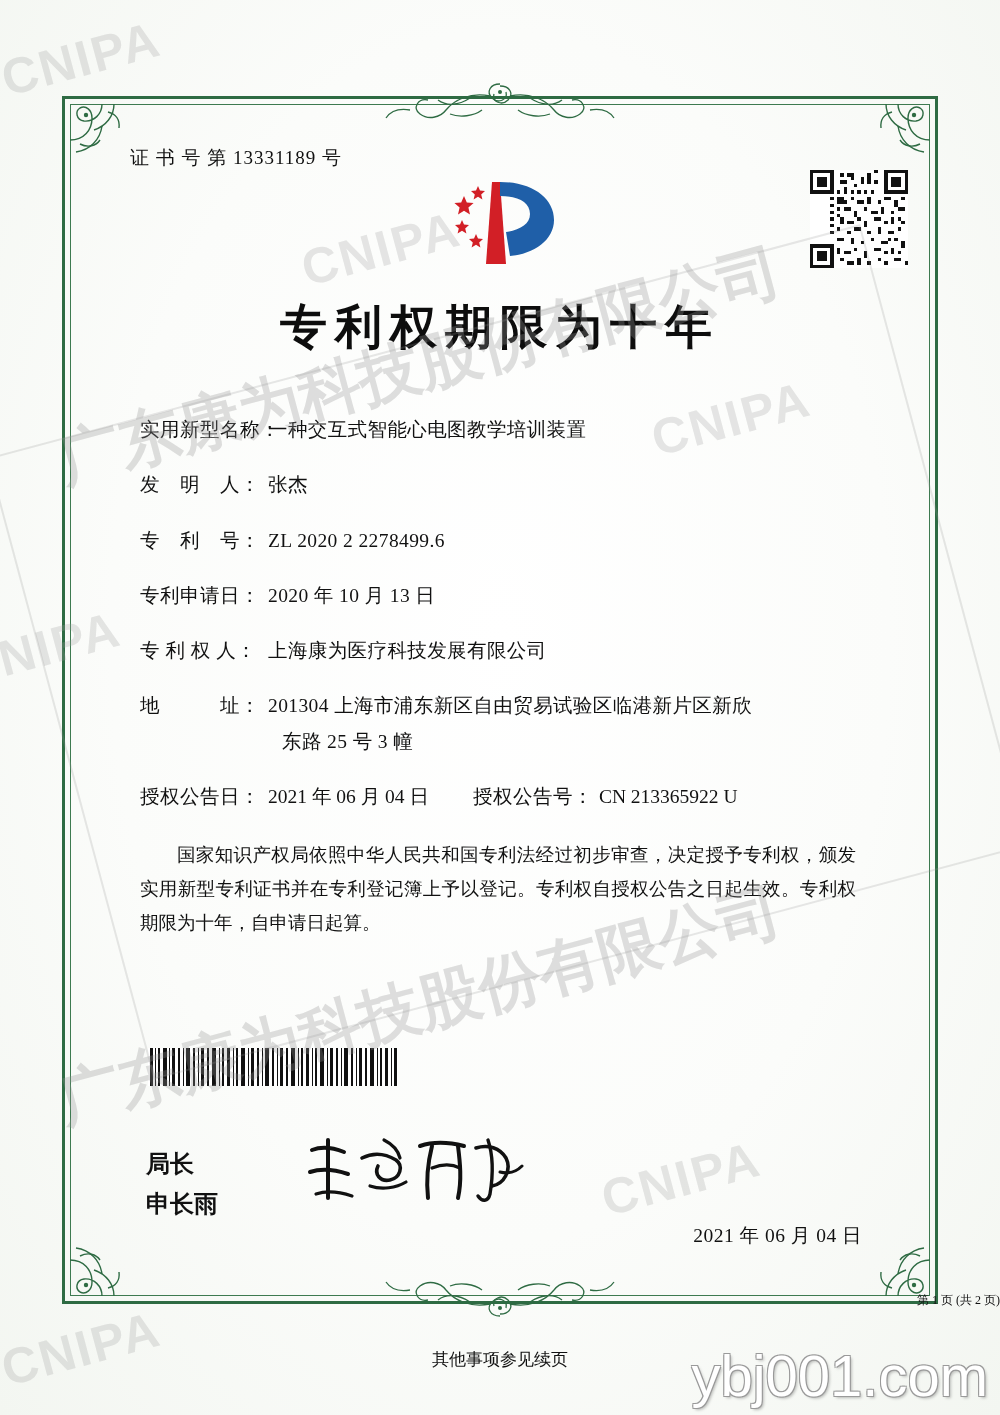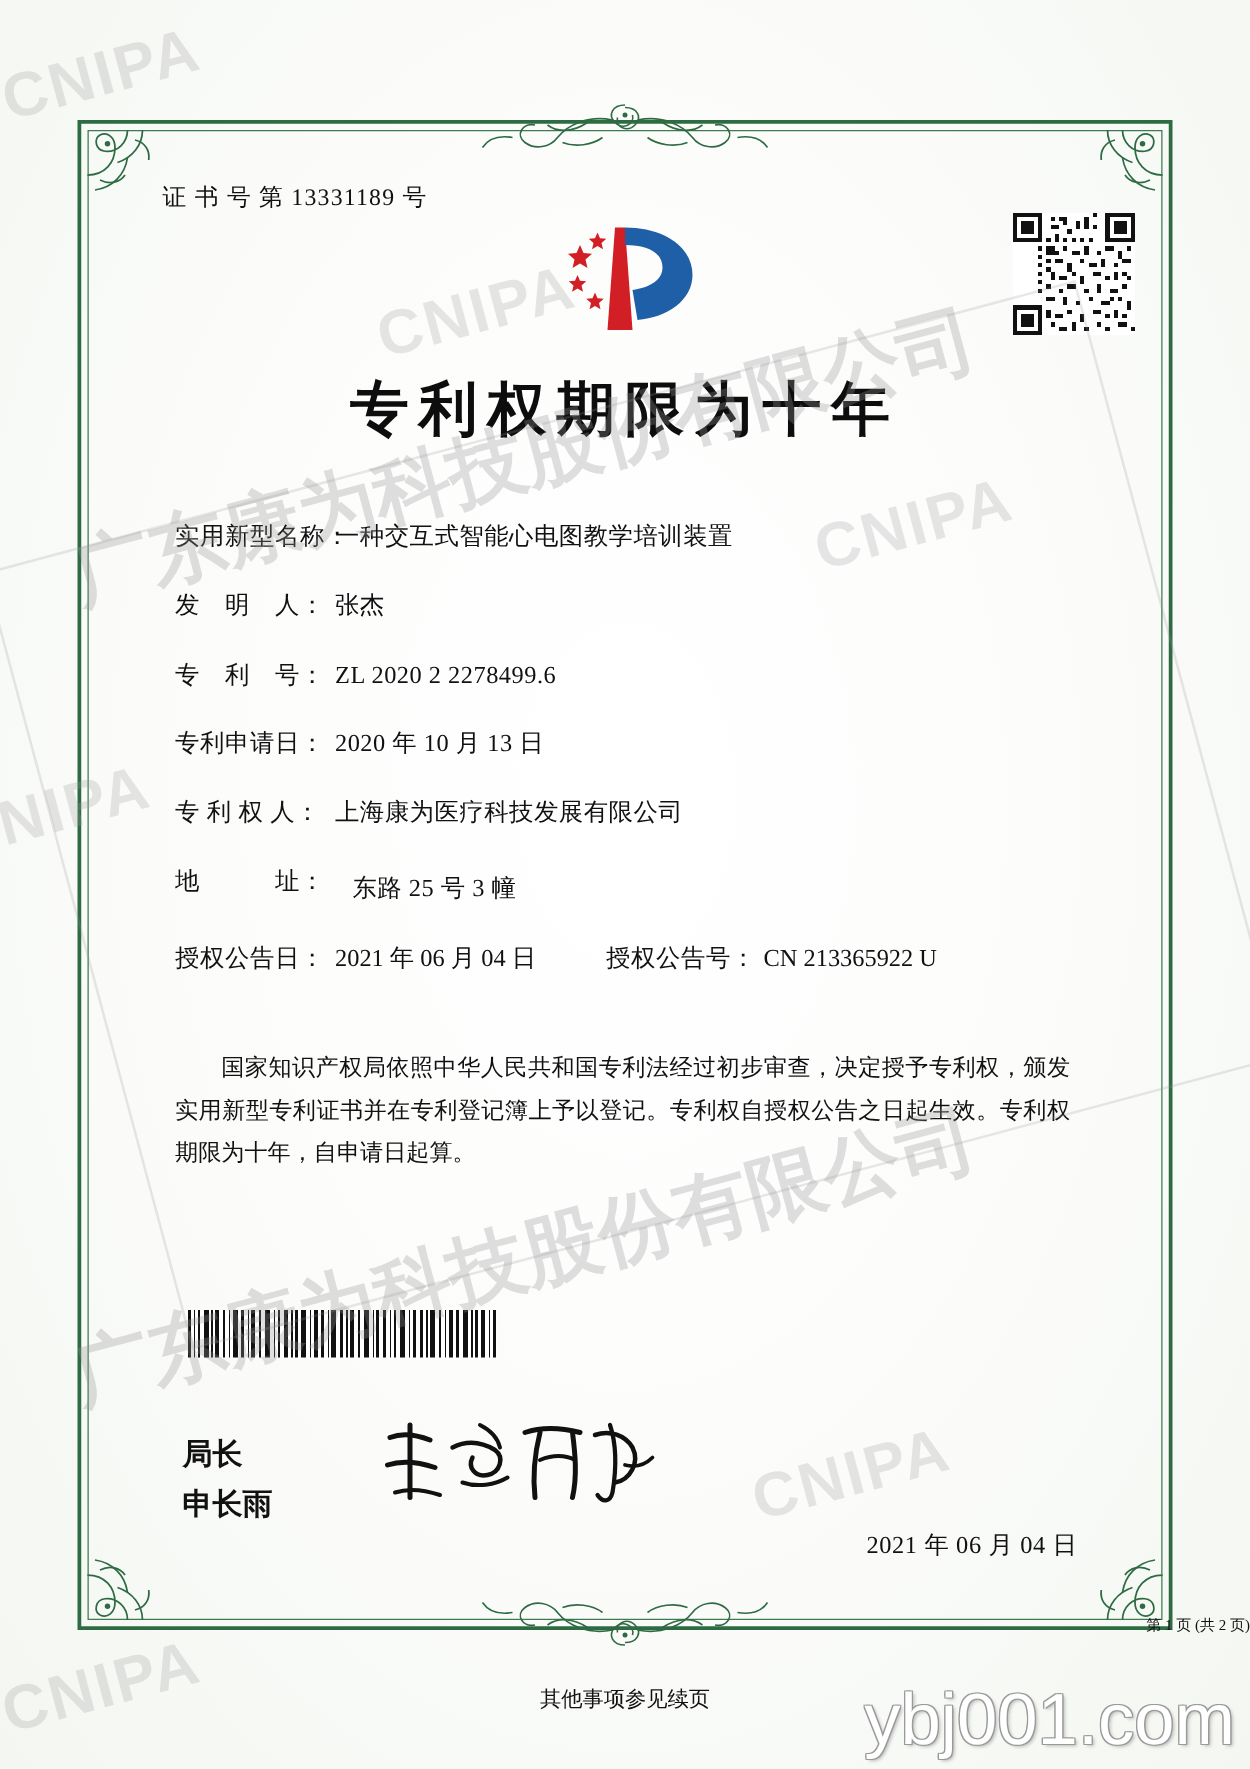--- a/index.html
+++ b/index.html
@@ -21,7 +21,7 @@
     left: 0; top: 0;
     width: 1000px;
     height: 1415px;
-    background: #fef9c3;
+    background: #0ea5e9;
   }
 
   

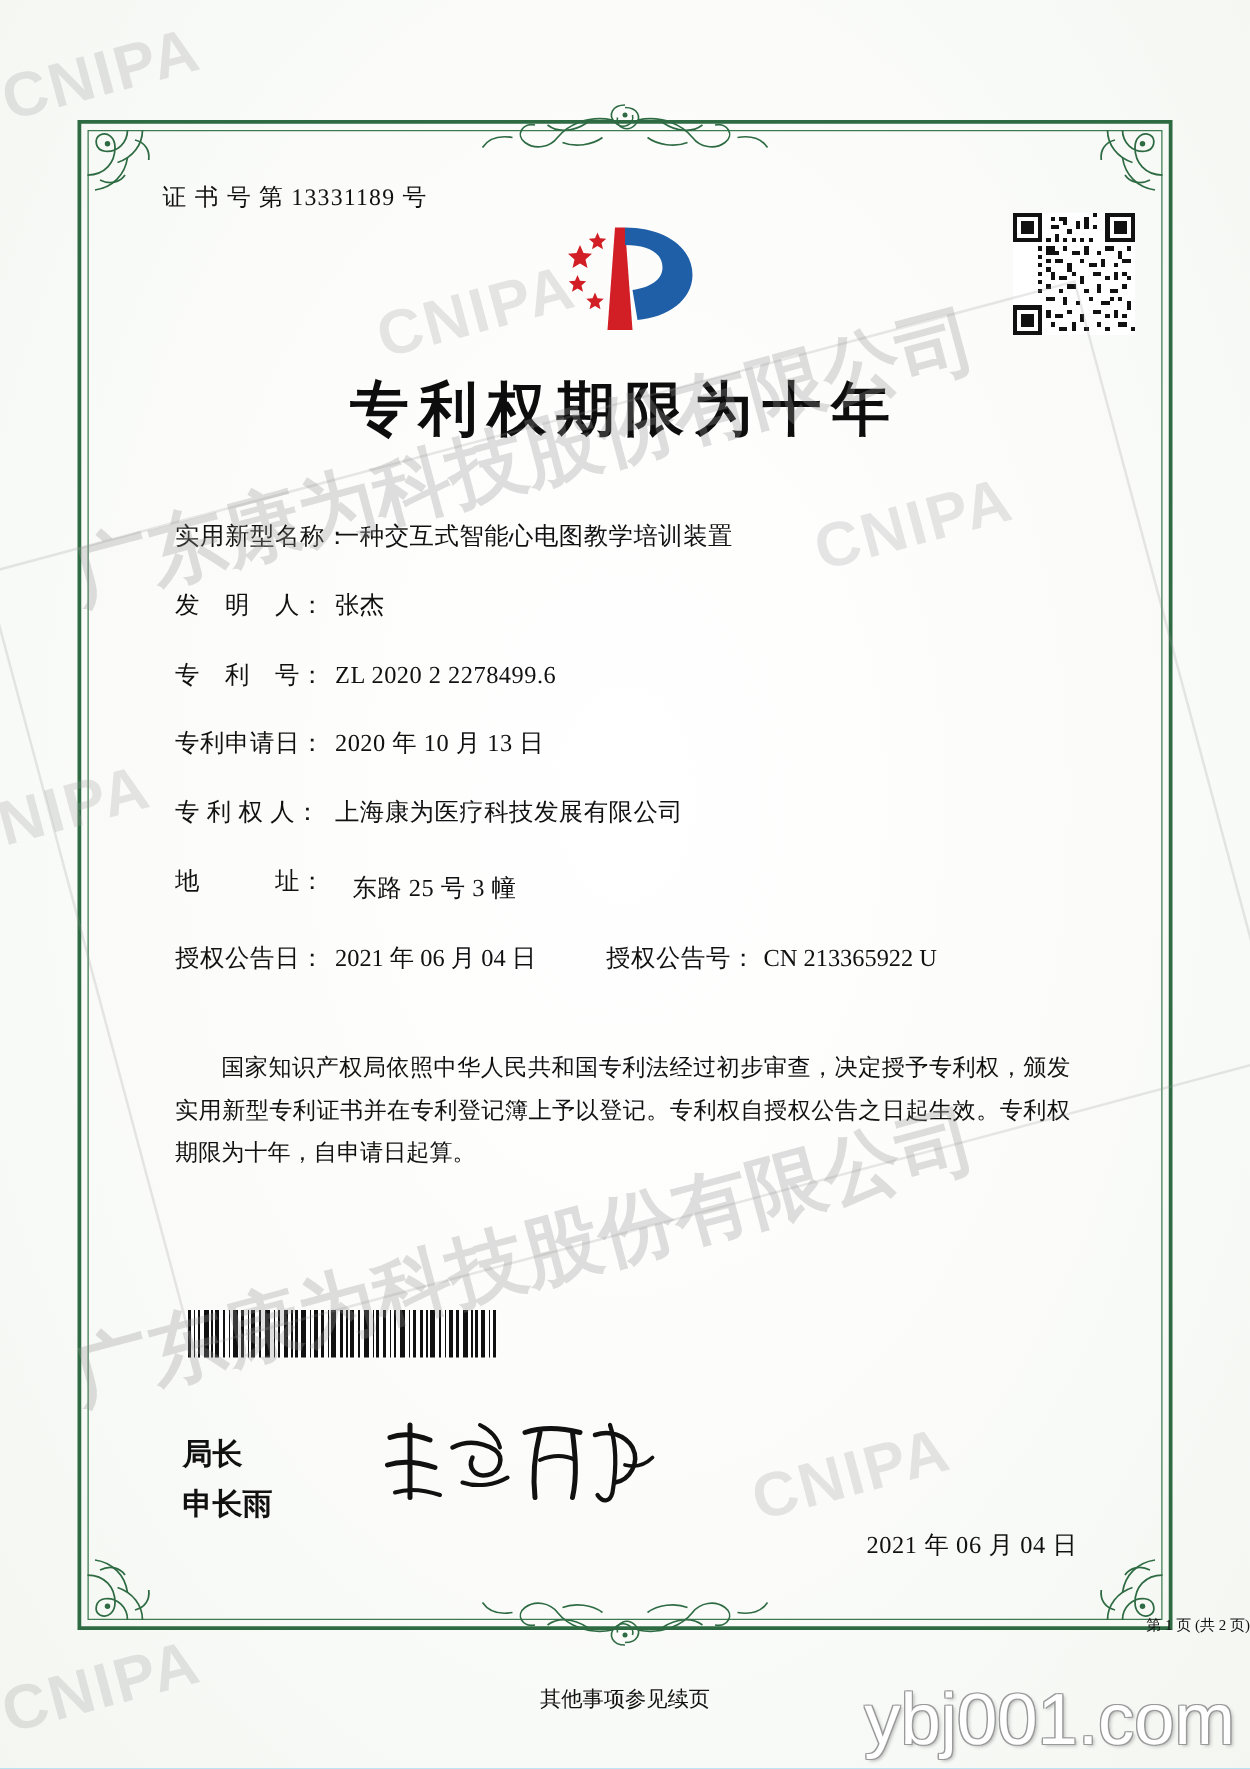--- a/index.html
+++ b/index.html
@@ -527,6 +527,7 @@
     <div class="field-row">
       <div class="field-label">地　　　址：</div>
       <div class="field-value">
+        <span>201304 上海市浦东新区自由贸易试验区临港新片区新欣</span>
         <span class="second-line">东路 25 号 3 幢</span>
       </div>
     </div>

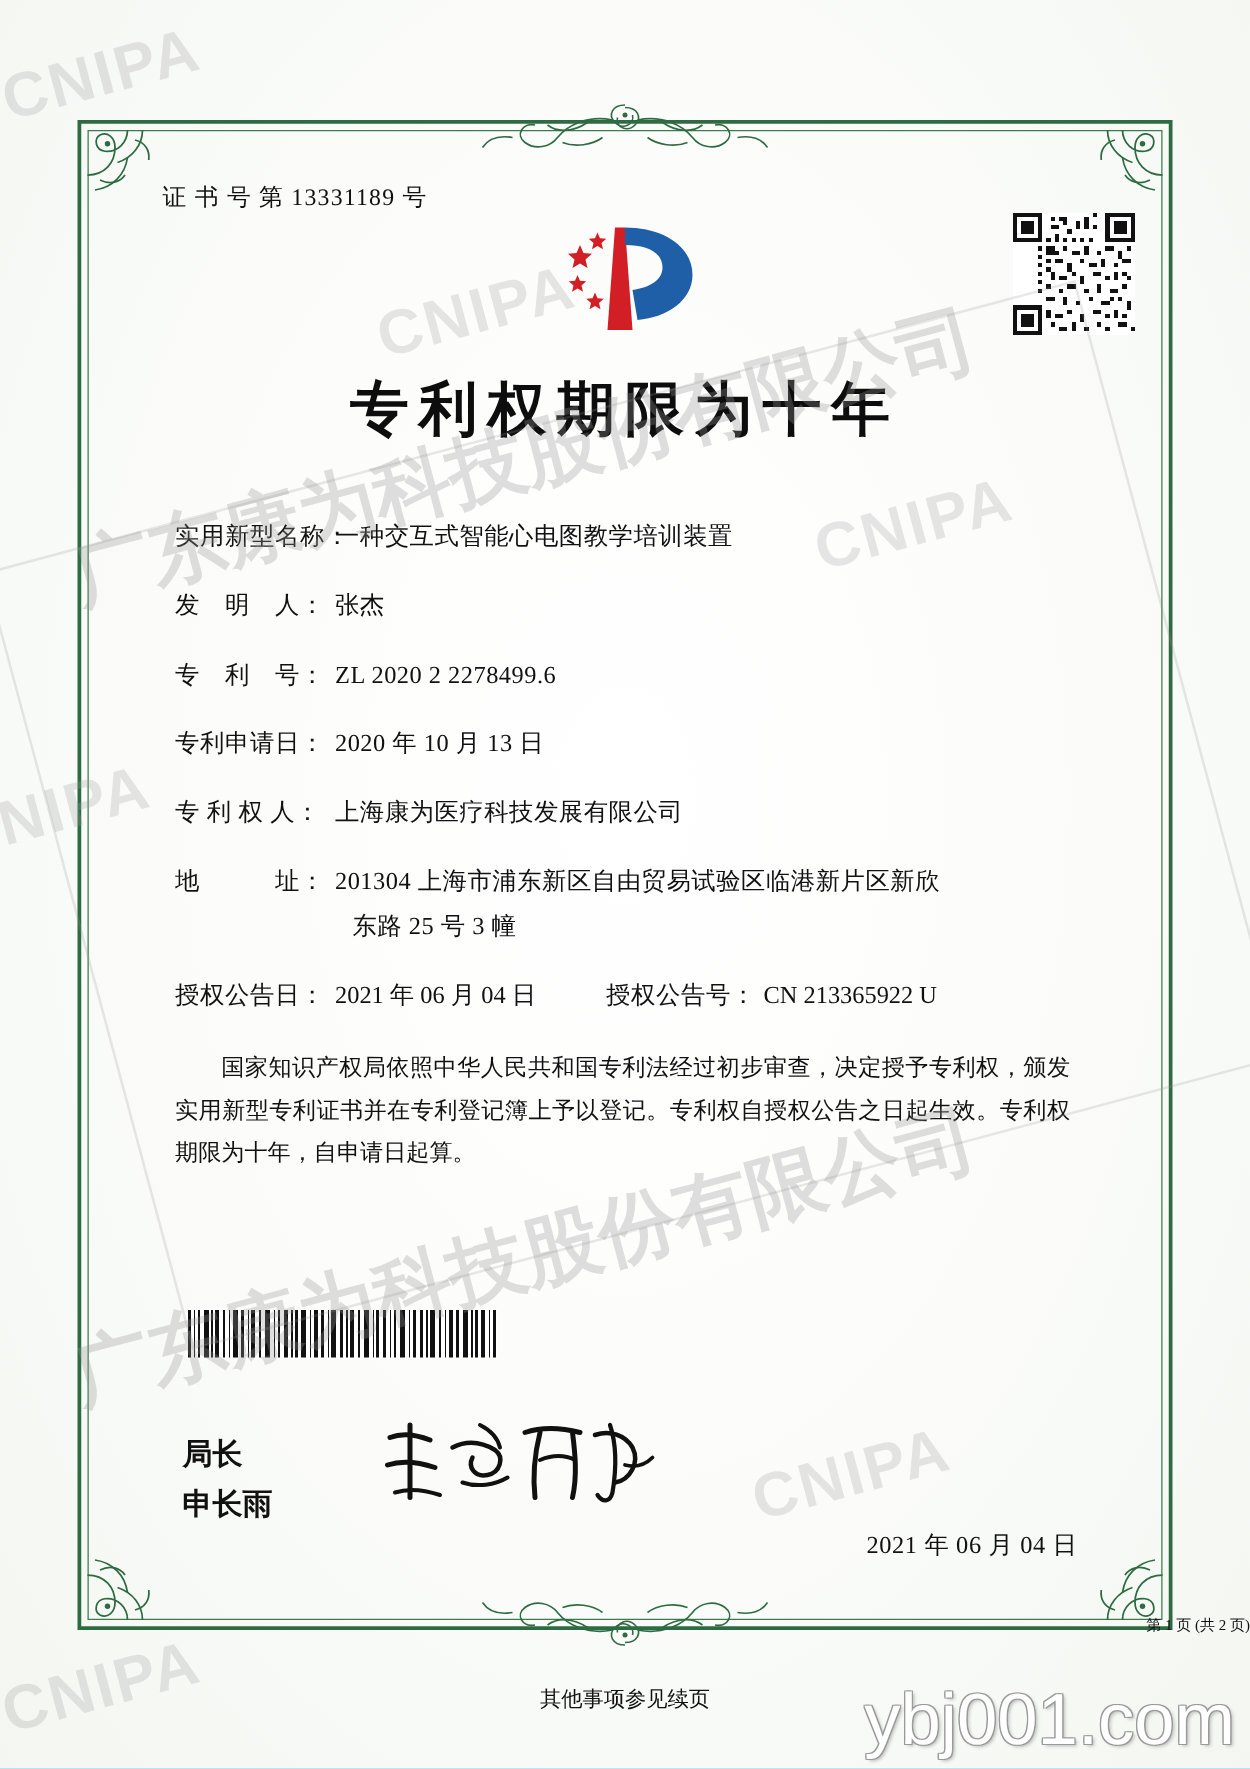--- a/index.html
+++ b/index.html
@@ -147,7 +147,7 @@
     margin-bottom: 22px;
   }
   .pair-right {
-    margin-left: 56px;
+    margin-left: 44px;
     display: flex;
     justify-content: center;
   }

